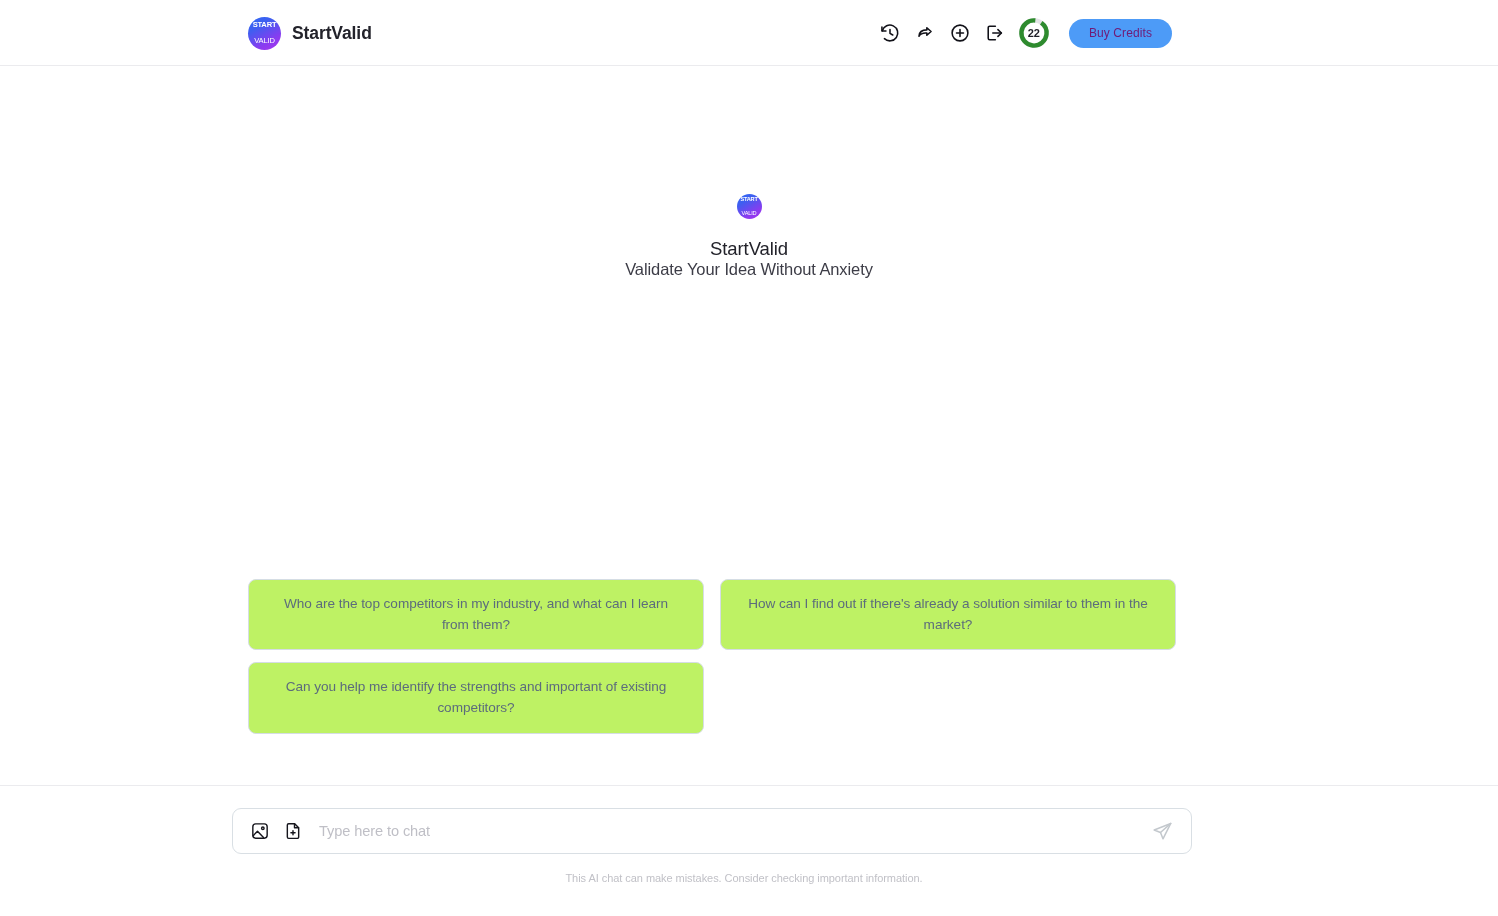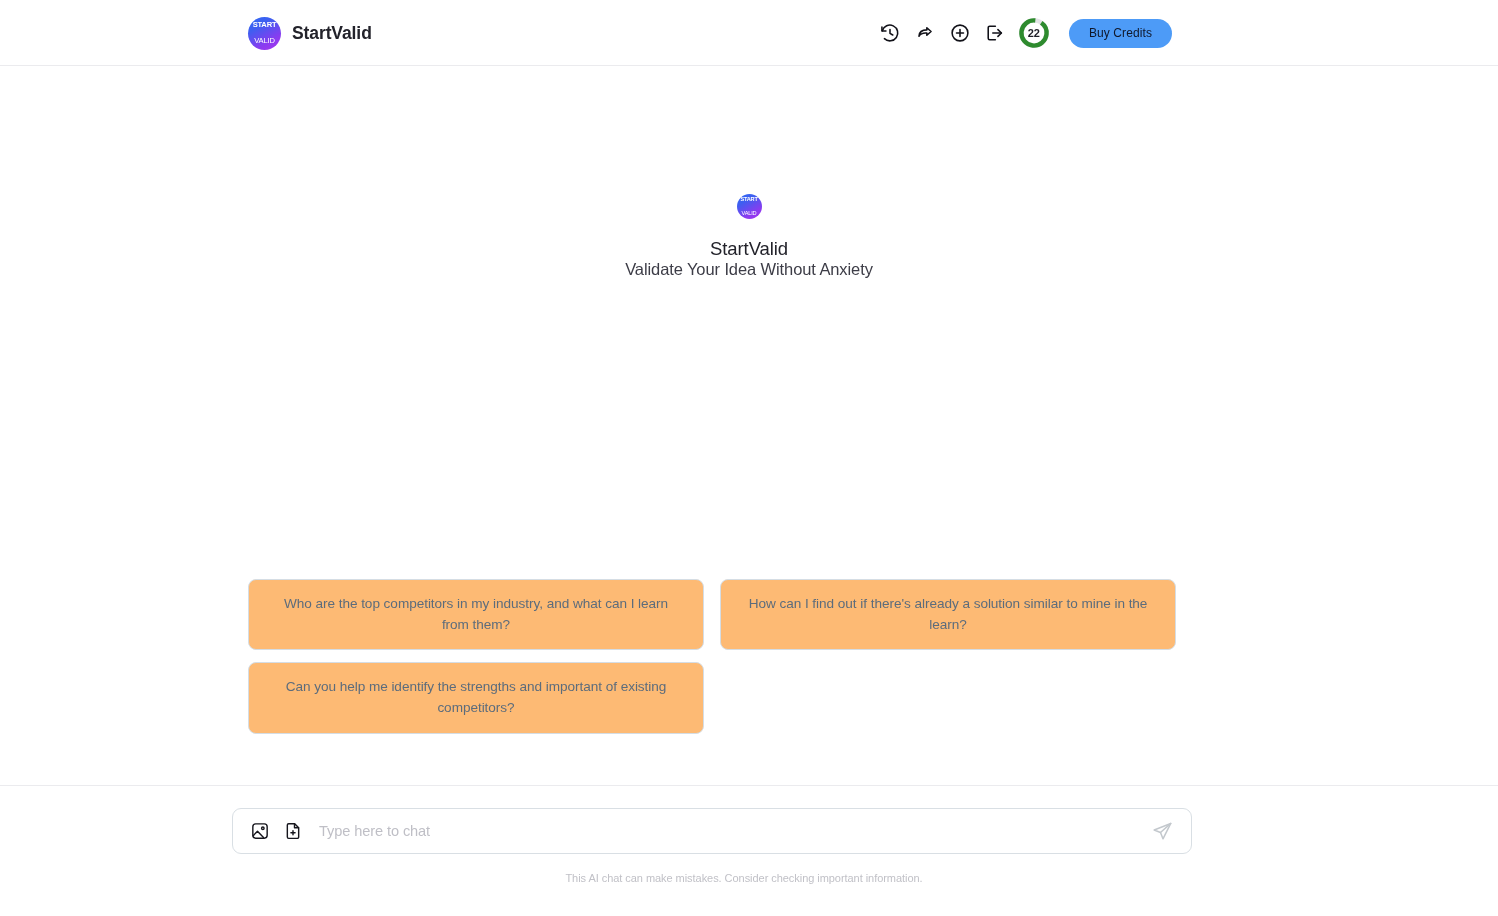--- a/index.html
+++ b/index.html
@@ -125,7 +125,7 @@
     border-radius: 15px;
     border: none;
     background: #4d9bf7;
-    color: #0f172a;
+    color: #701a75;
     font-size: 12px;
     font-family: "Liberation Sans", sans-serif;
     cursor: pointer;

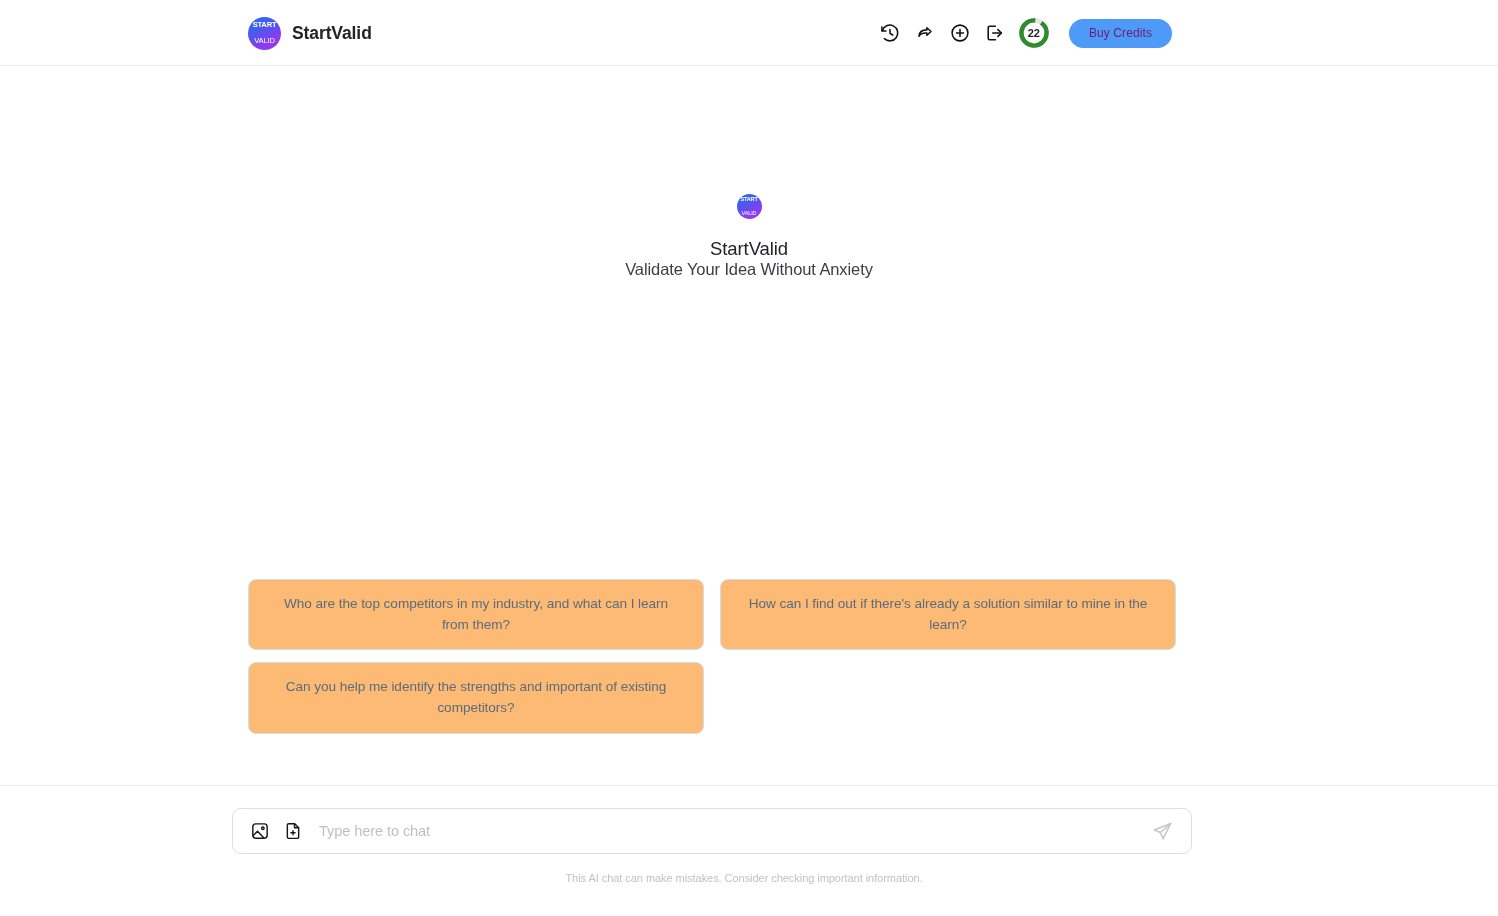--- a/index.html
+++ b/index.html
@@ -187,7 +187,7 @@
   }
 
   .suggestion-card {
-    background: #fdba74;
+    background: #bef264;
     border: 1px solid #d5dde4;
     border-radius: 8px;
     min-height: 70px;

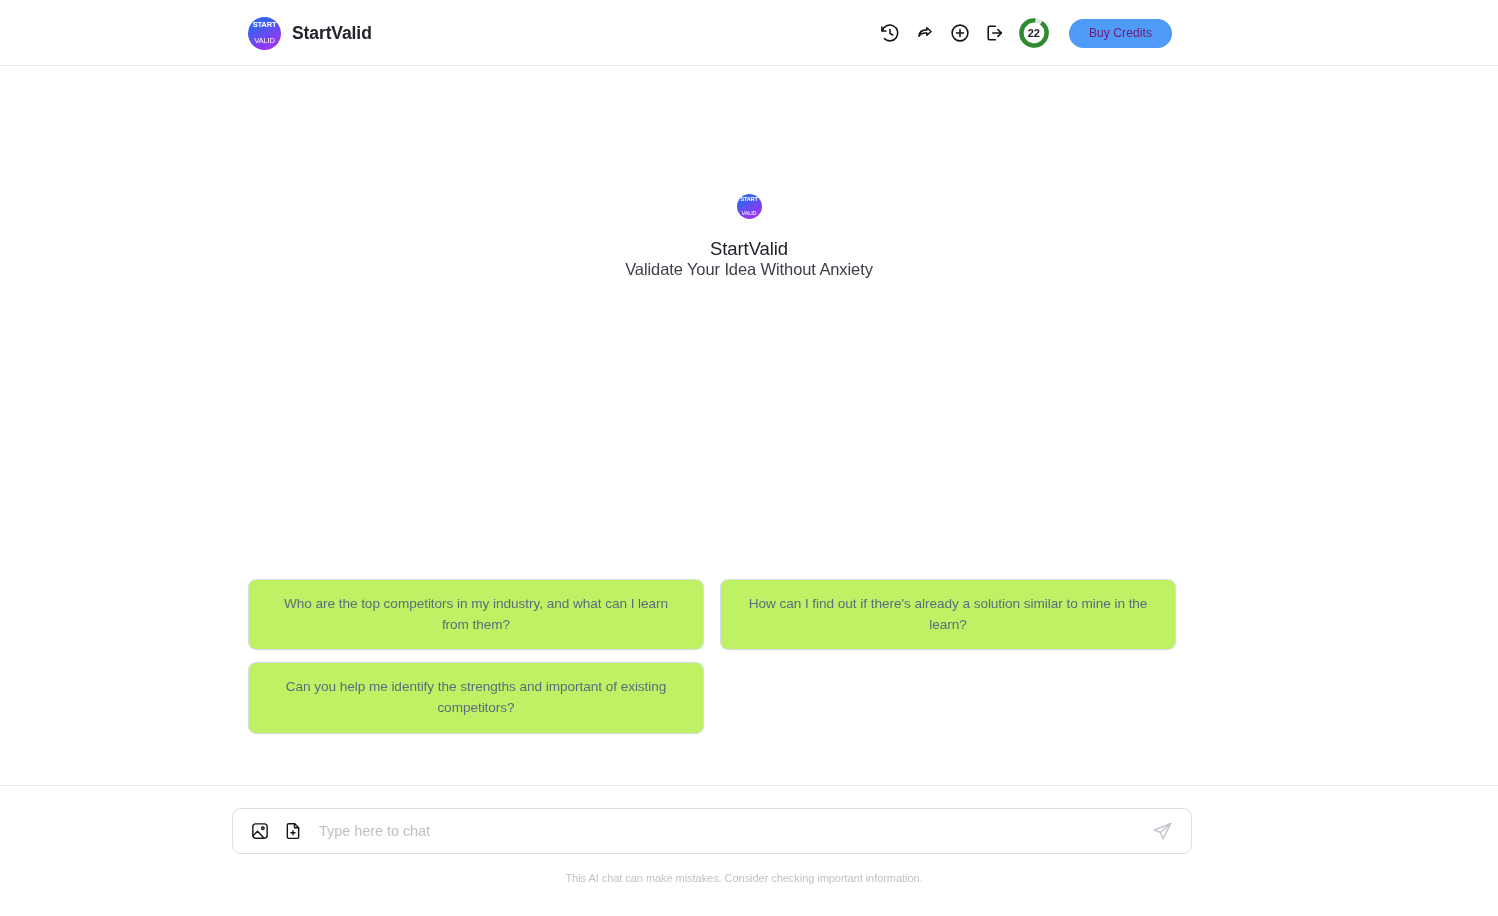--- a/index.html
+++ b/index.html
@@ -346,7 +346,7 @@
 
     <div class="suggestions">
       <div class="suggestion-card">Who are the top competitors in my industry, and what can I learn from them?</div>
-      <div class="suggestion-card">How can I find out if there's already a solution similar to mine in the learn?</div>
+      <div class="suggestion-card">How can I find out if there's already a solution similar to them in the market?</div>
       <div class="suggestion-card">Can you help me identify the strengths and important of existing competitors?</div>
     </div>
 

